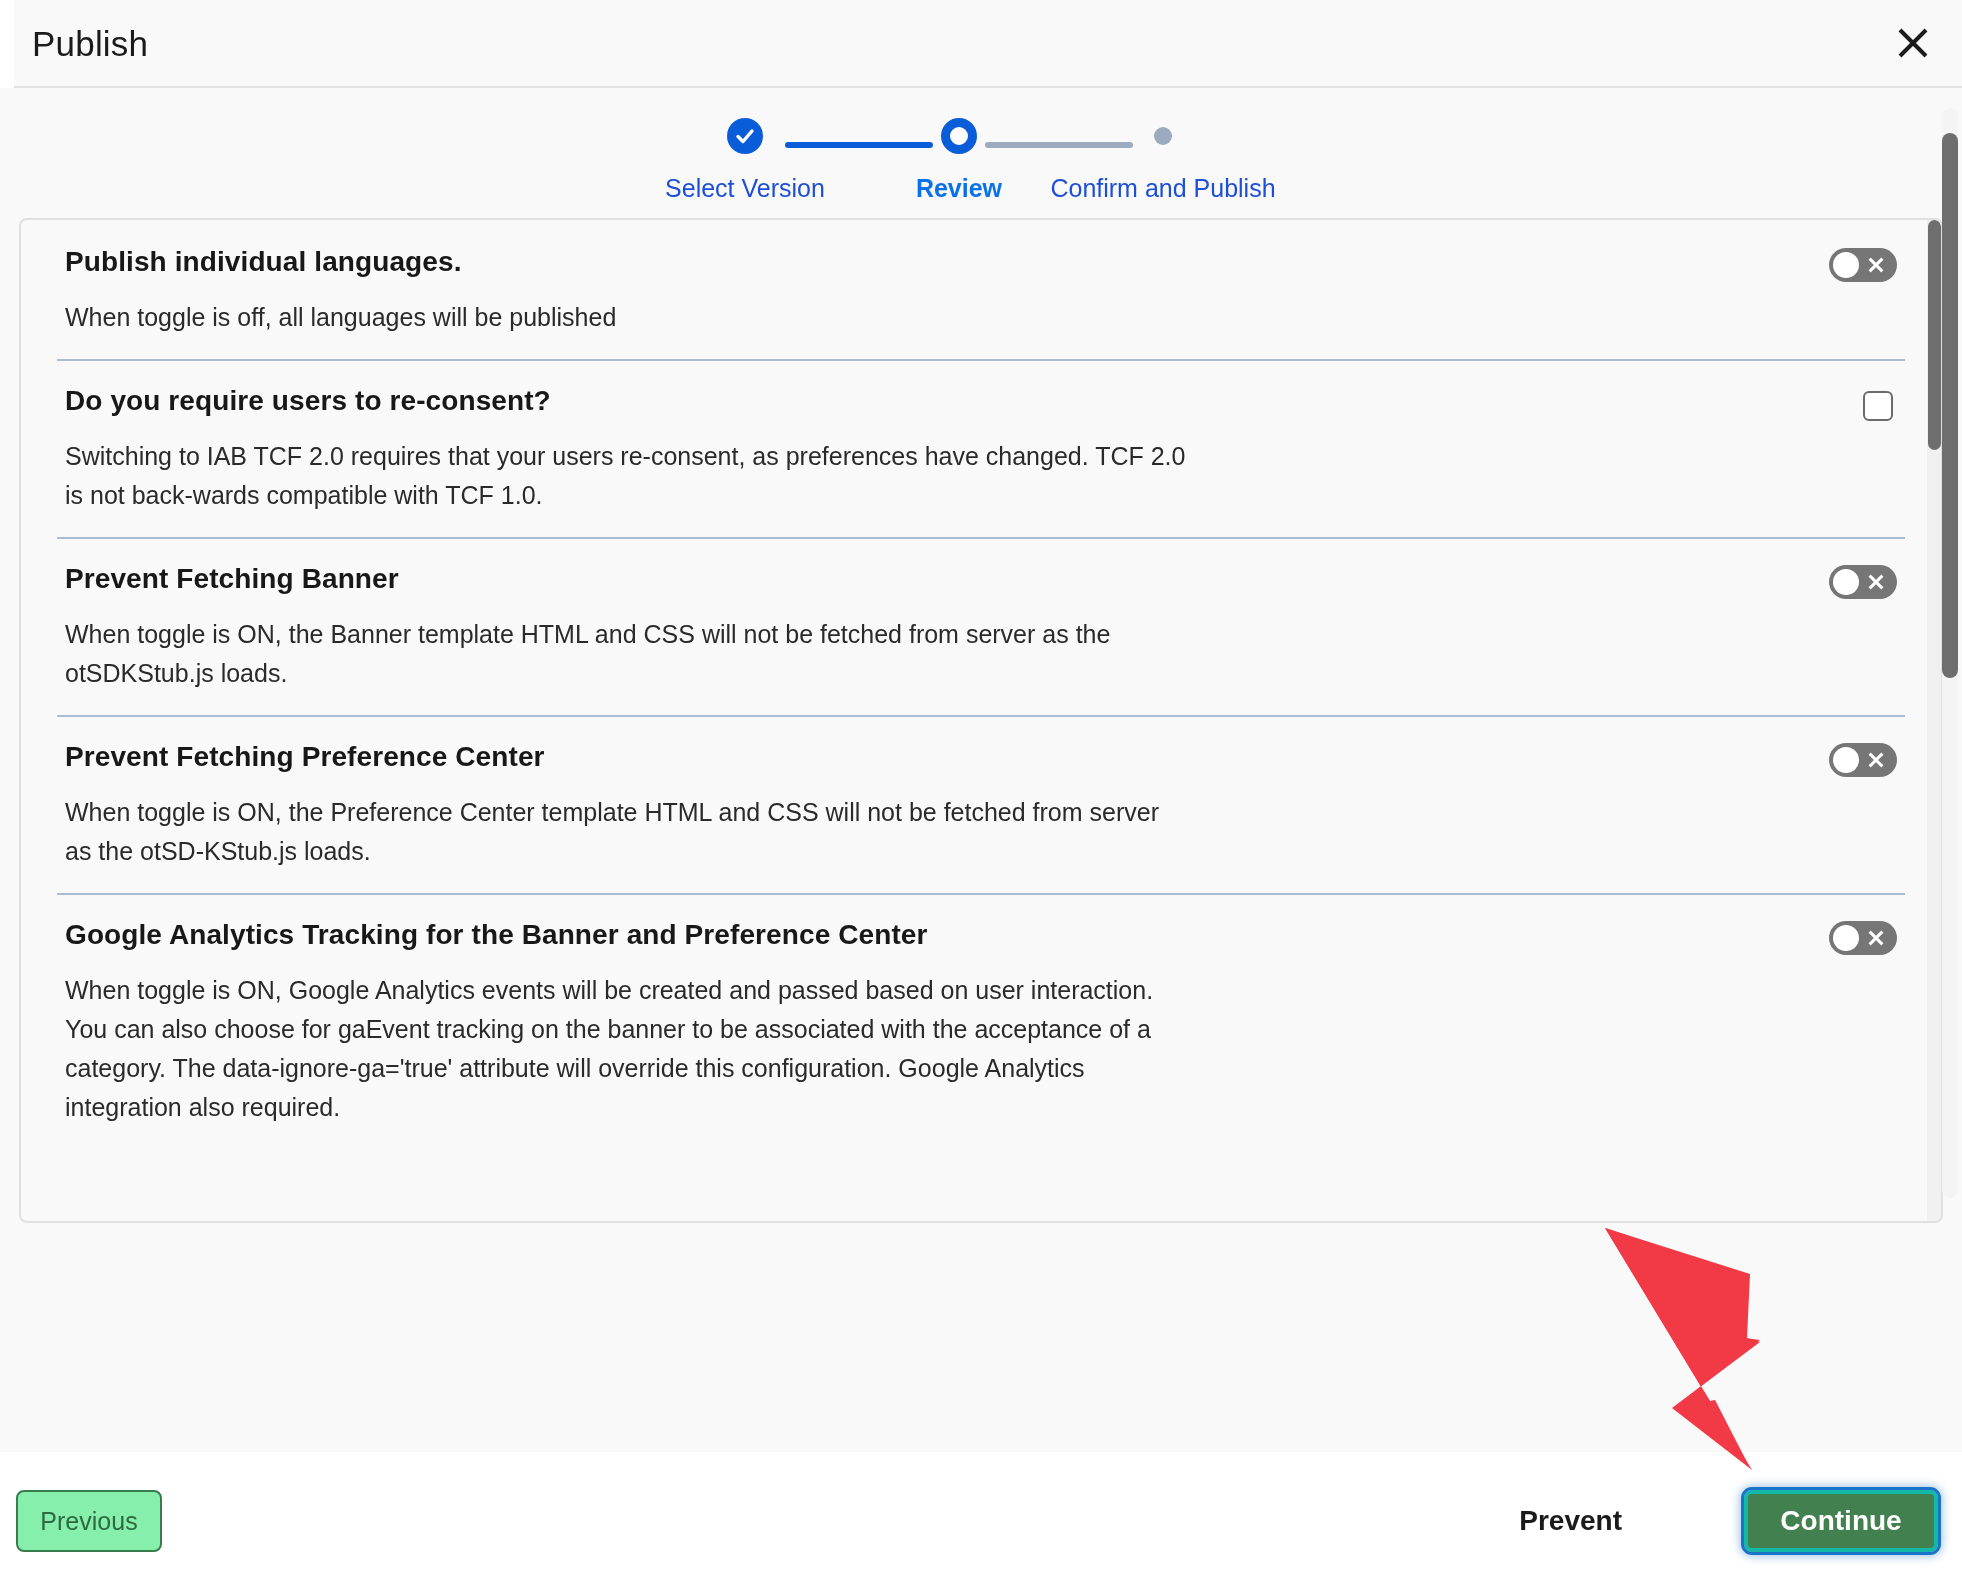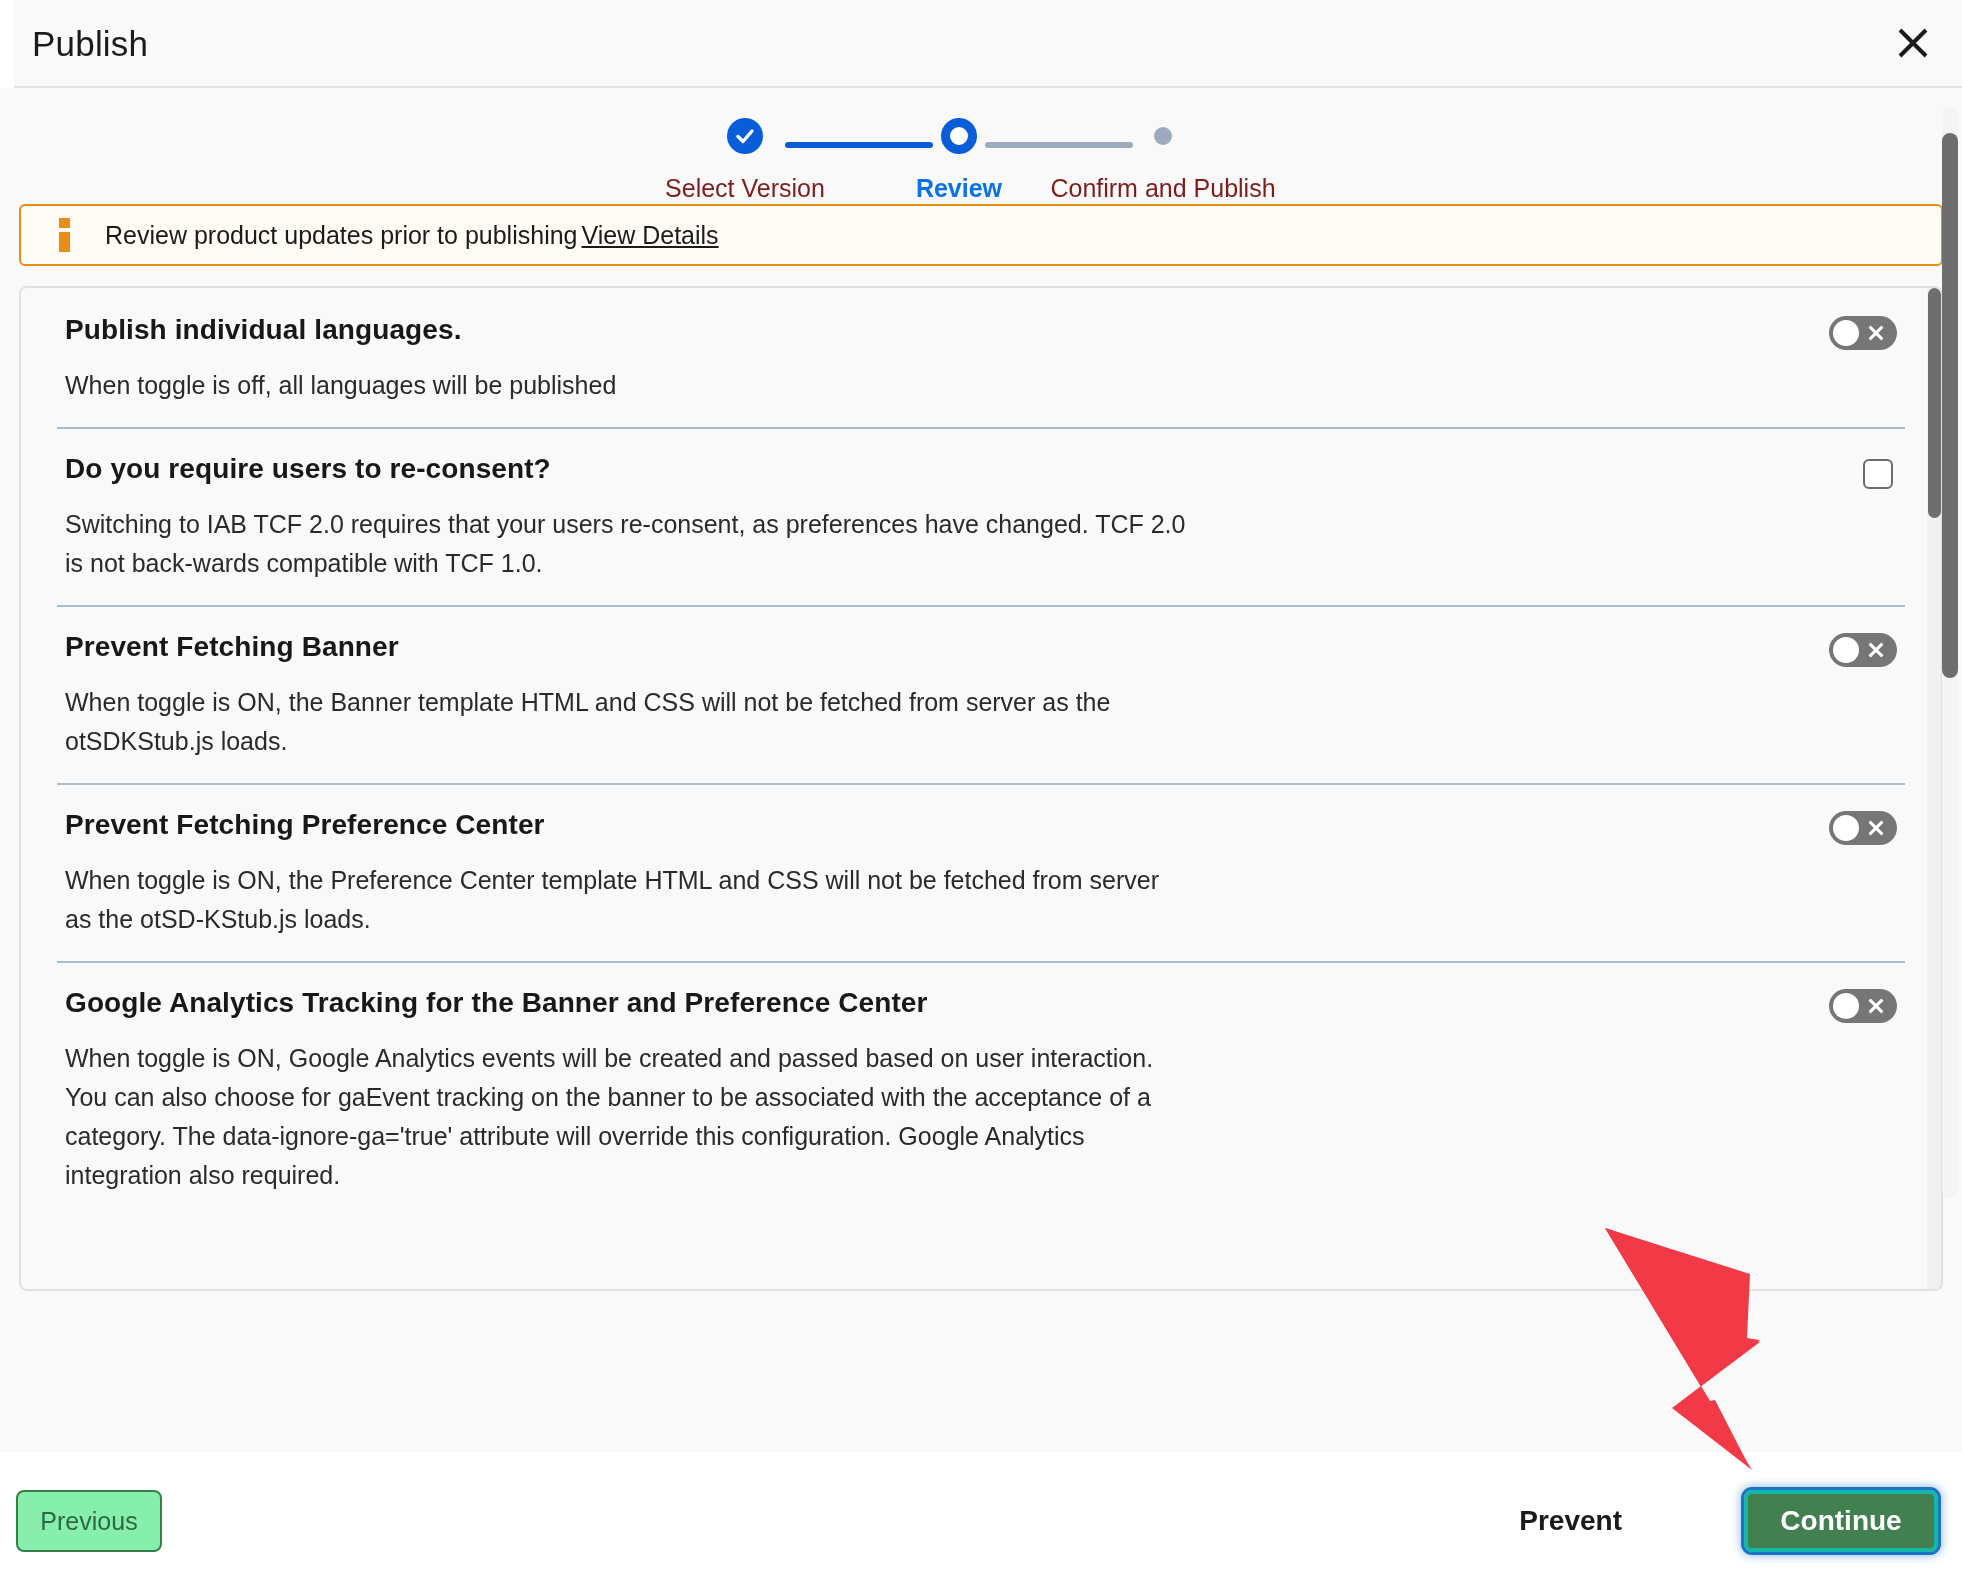--- a/index.html
+++ b/index.html
@@ -131,7 +131,7 @@
   .step-label {
     margin-top: 14px;
     font-size: 25px;
-    color: #7f1d1d;
+    color: #1d4ed8;
     white-space: nowrap;
   }
   .step-label.active { color: #0a72e8; font-weight: 700; }

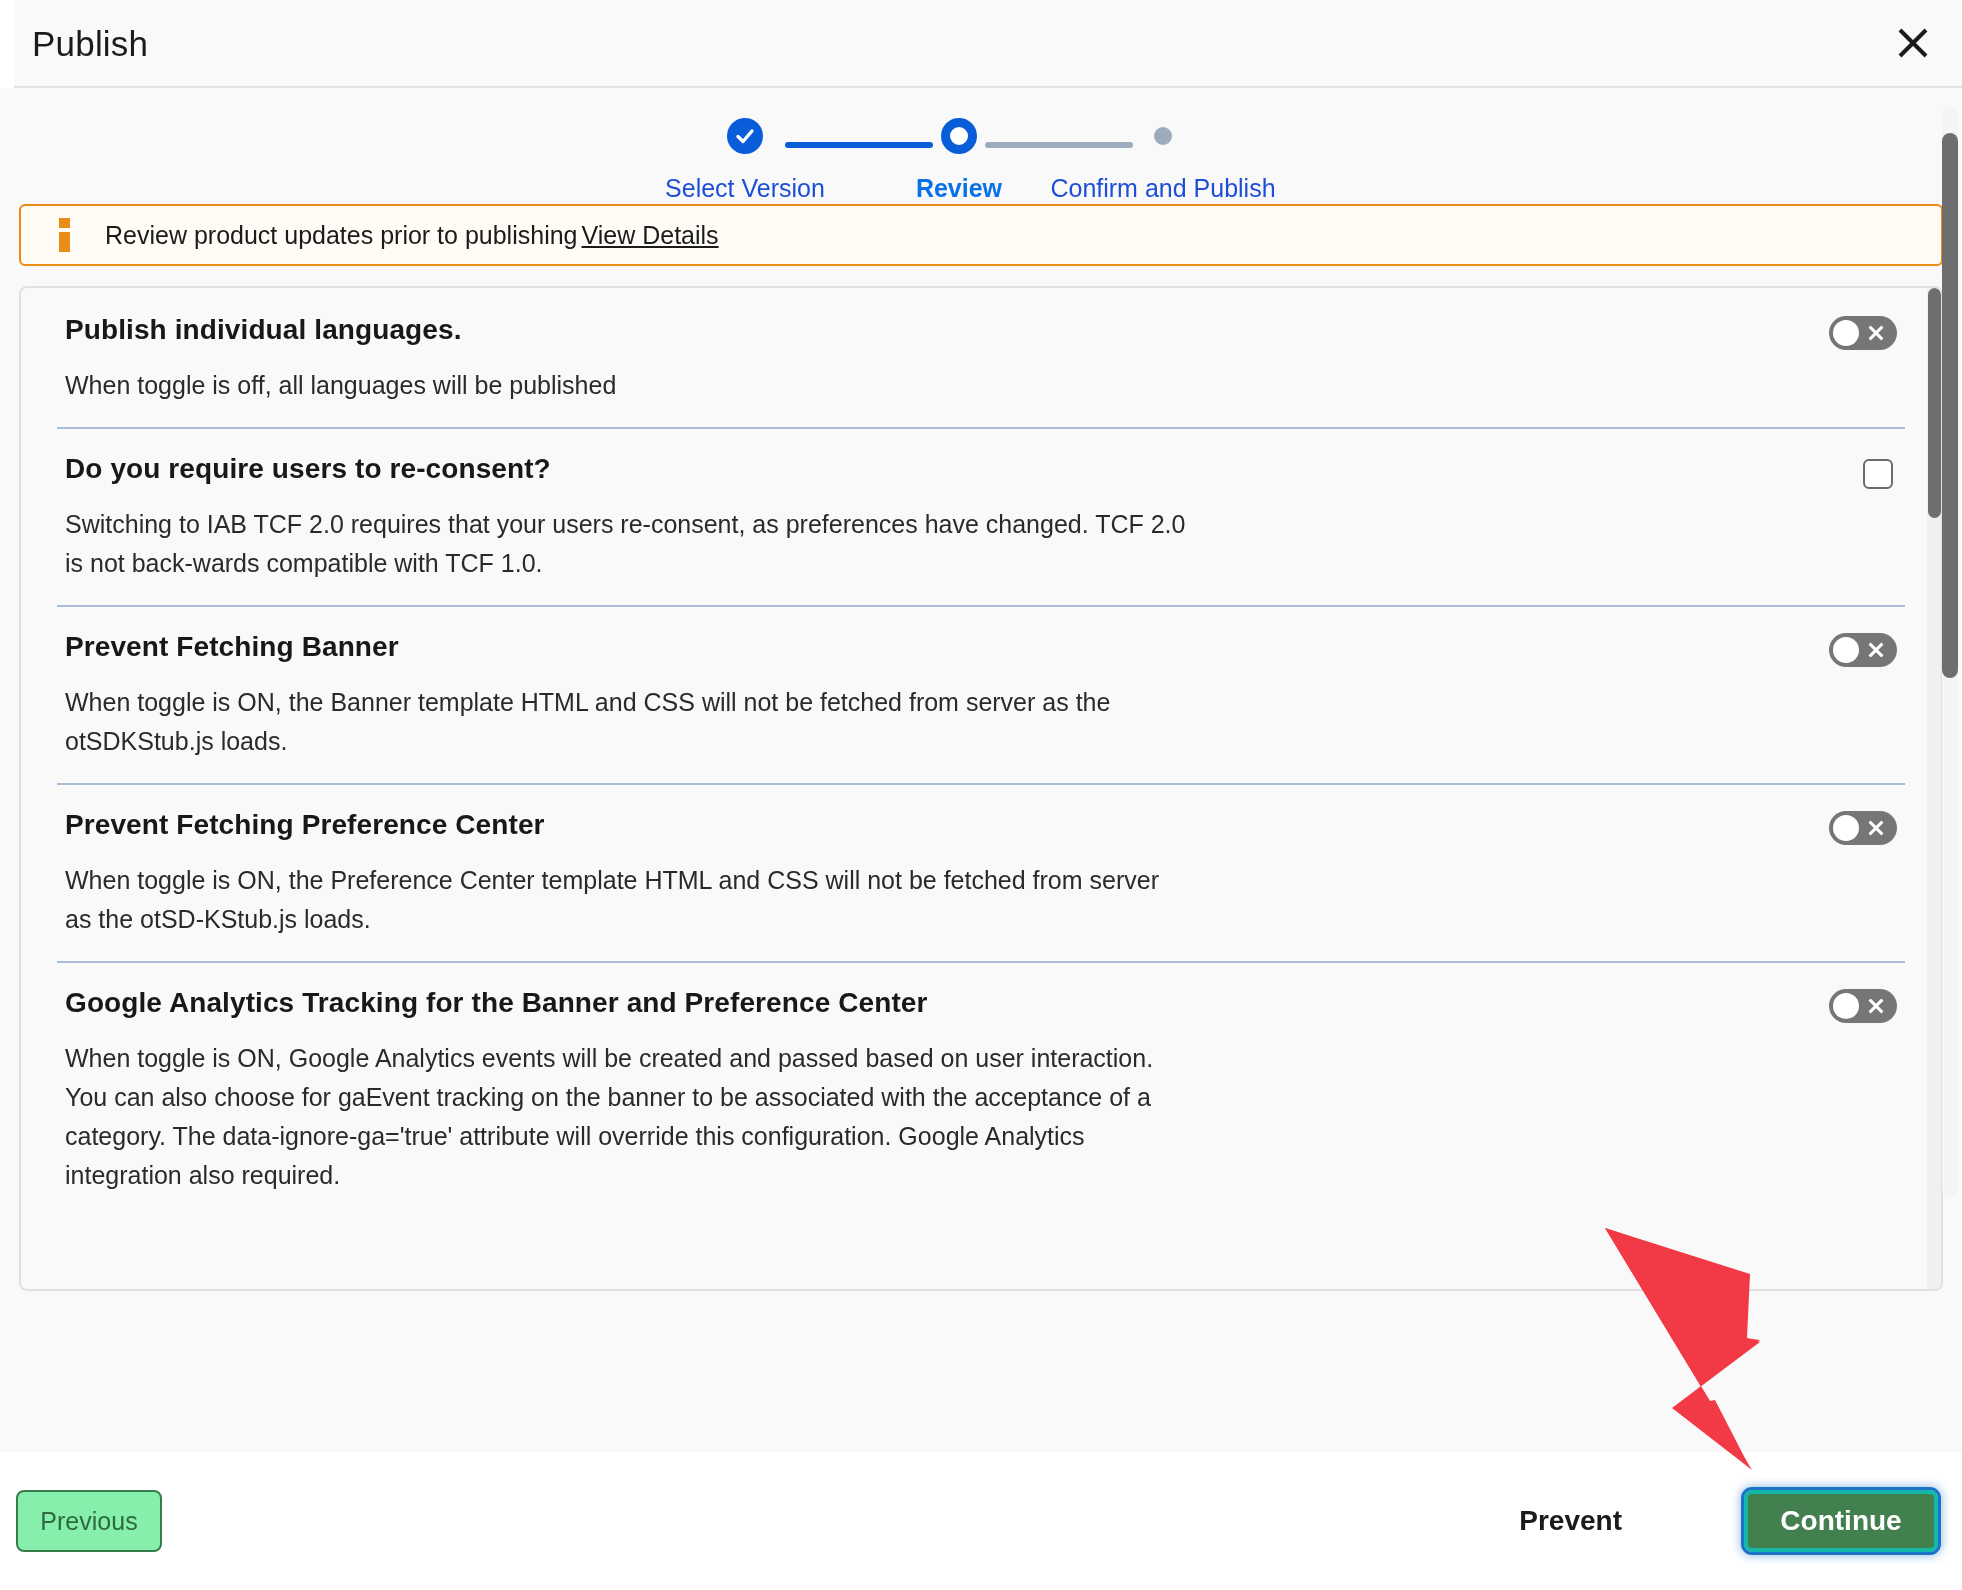--- a/index.html
+++ b/index.html
@@ -429,14 +429,6 @@
     </div>
   </div>
 
-  <div class="info-banner">
-    <div class="info-icon">
-      <span class="dot"></span>
-        <span class="stem"></span>
-    </div>
-    <span class="info-text">Review product updates prior to publishing</span>
-    <a class="info-link" href="#">View Details</a>
-  </div>
 
   <div class="settings-card">
     <div class="settings-scroll">

